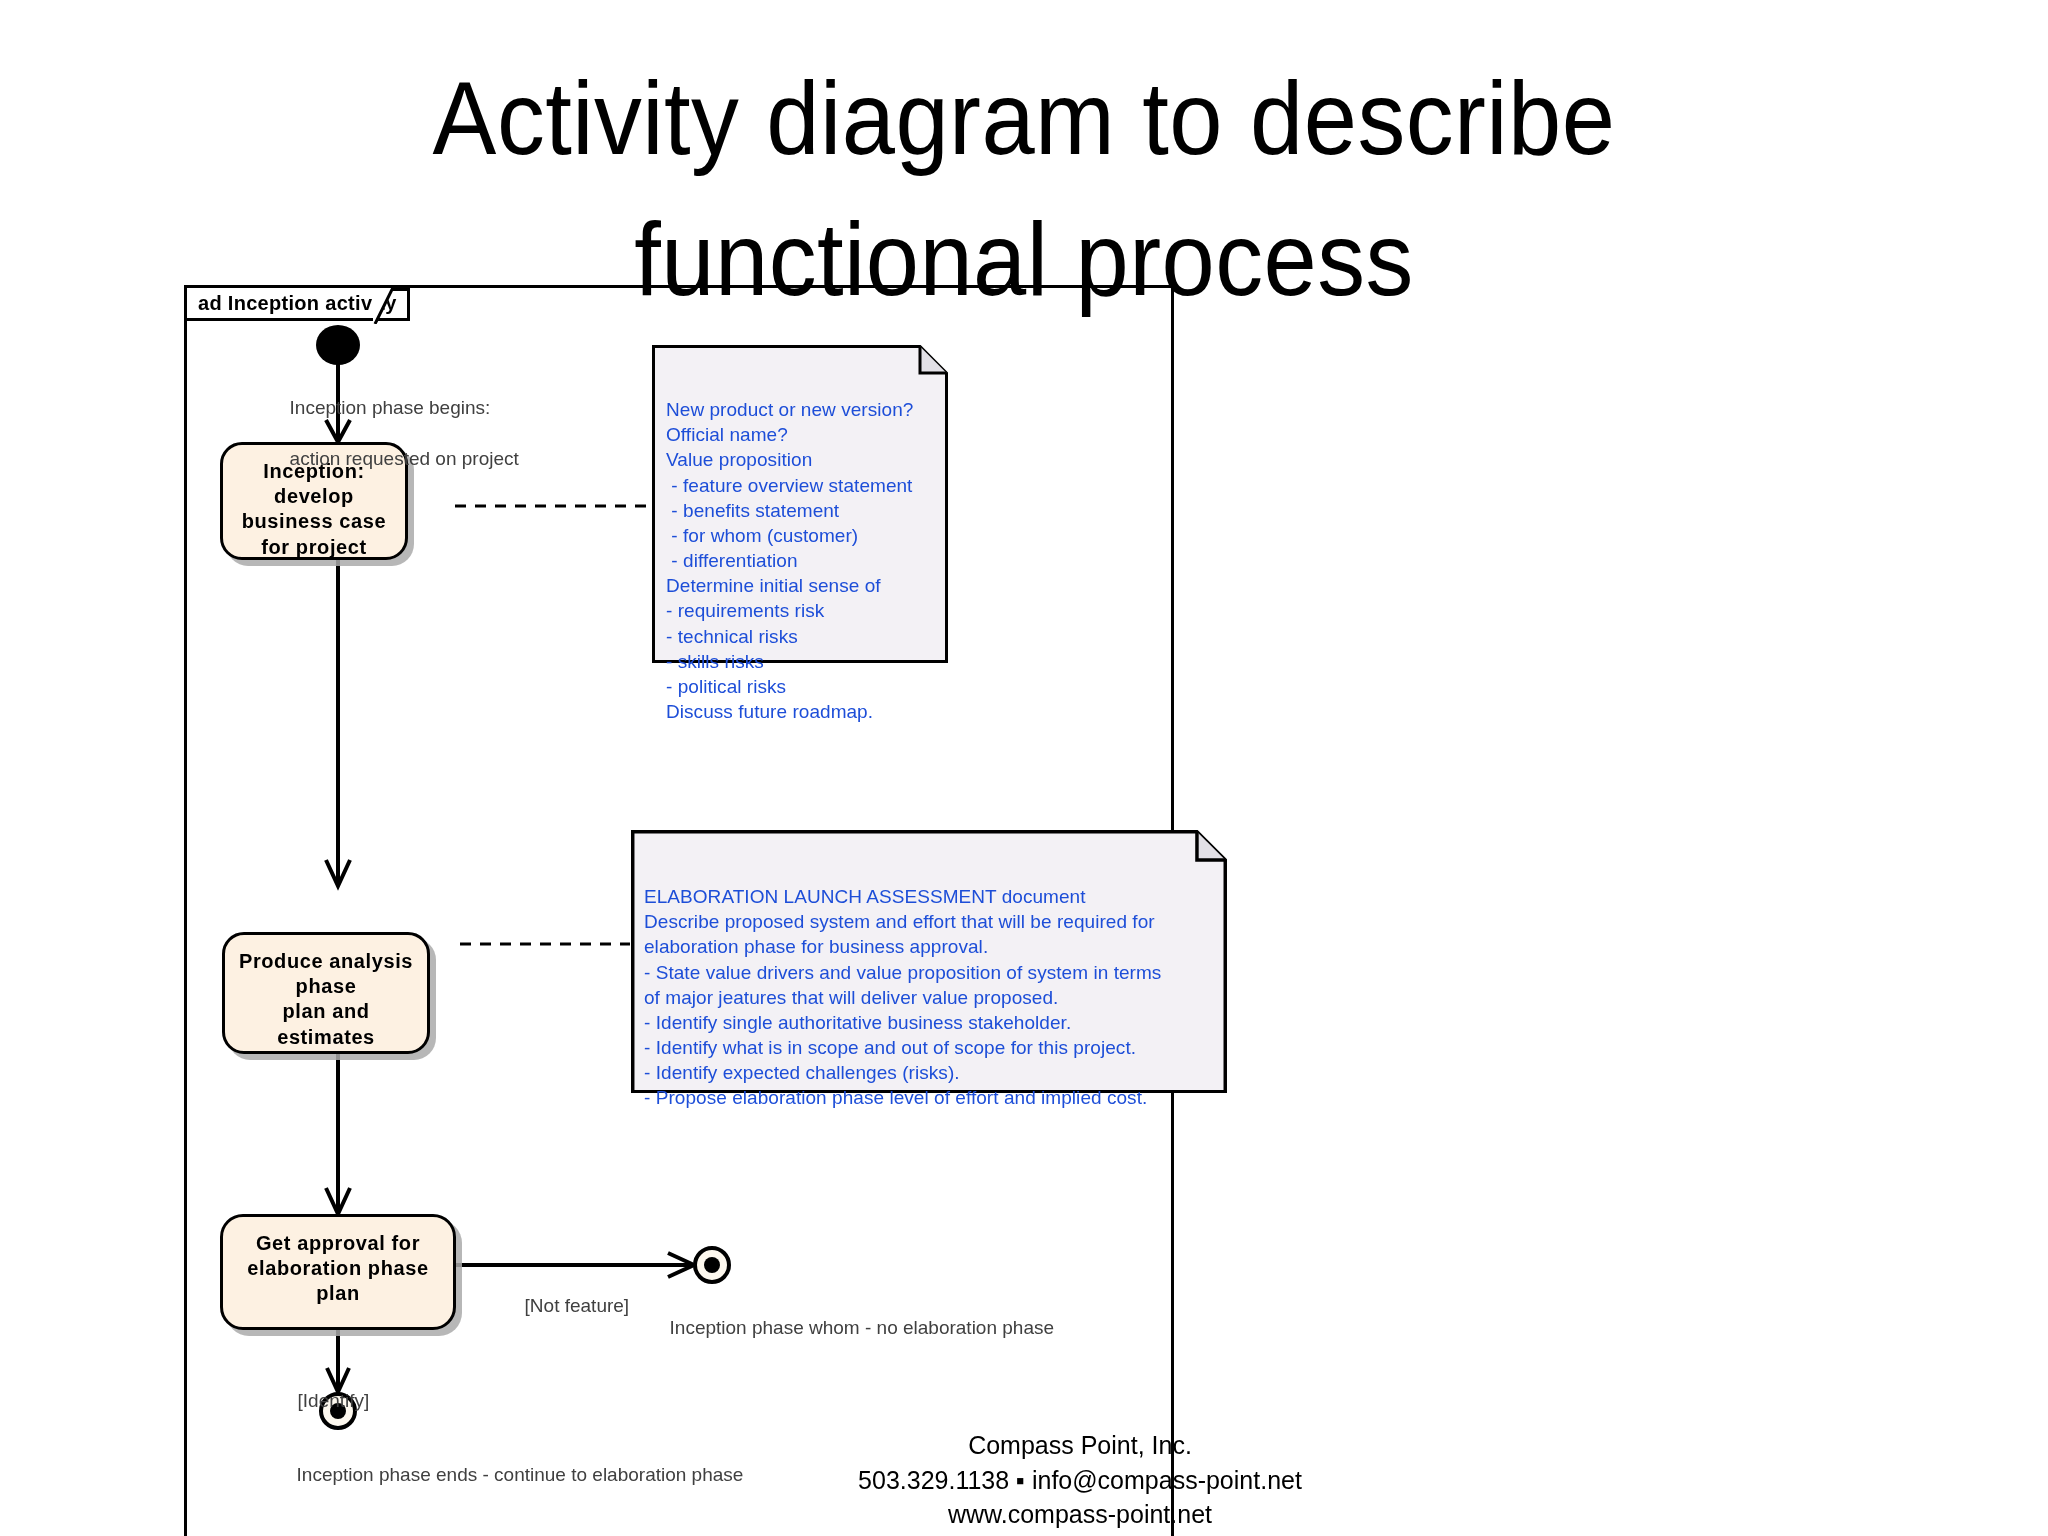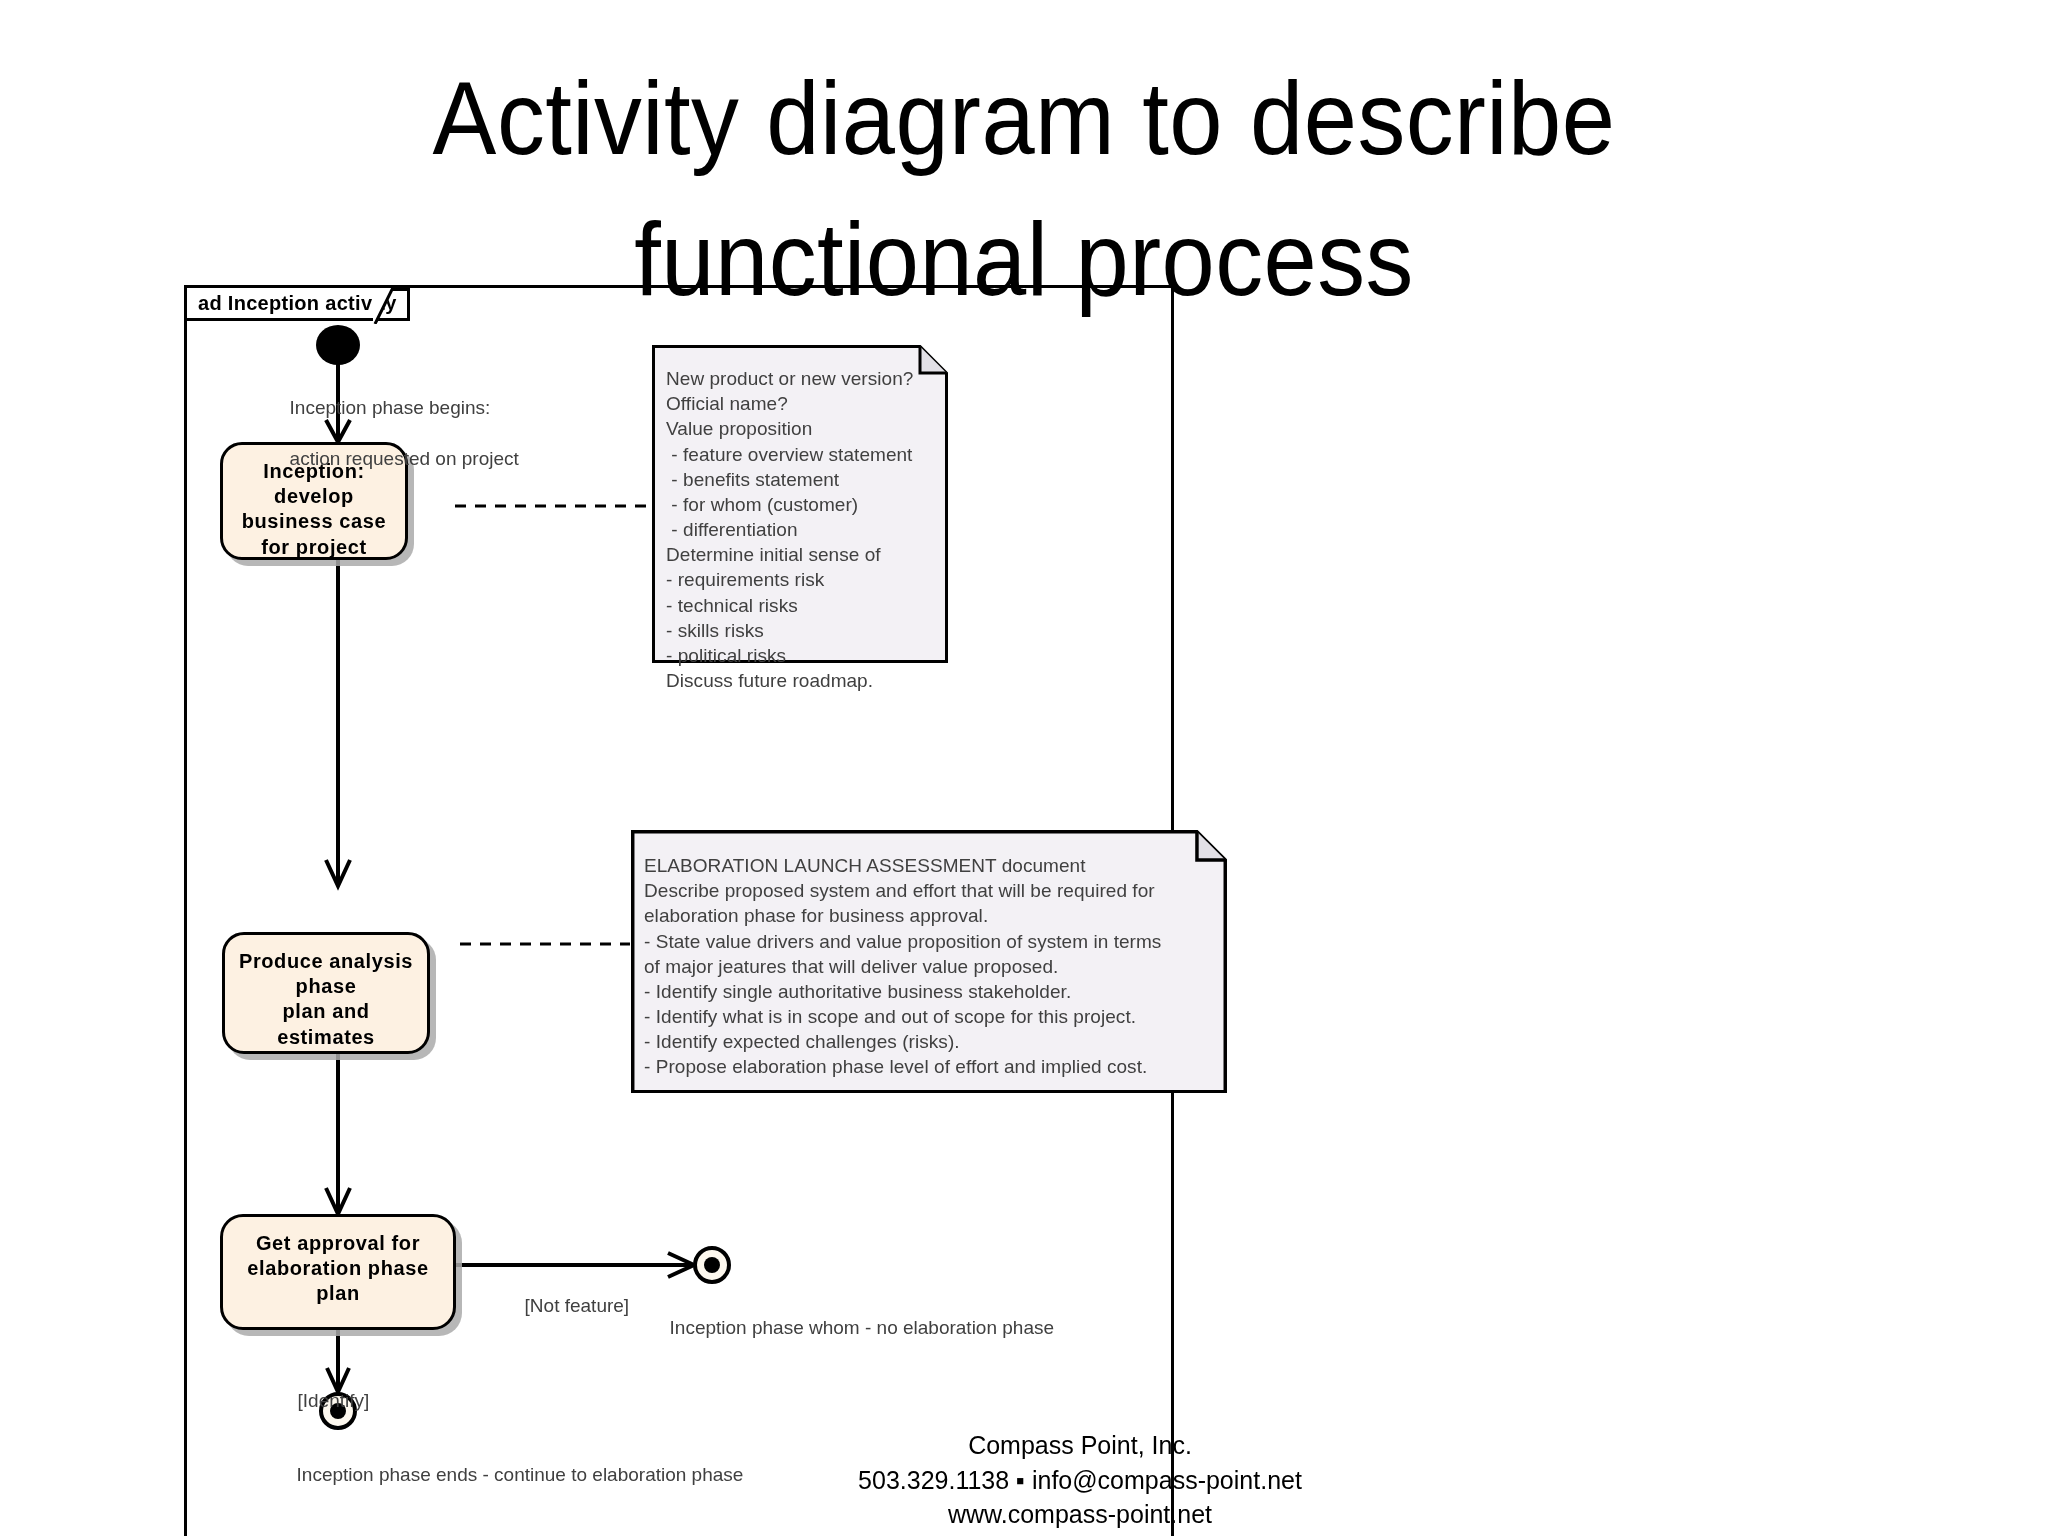--- a/index.html
+++ b/index.html
@@ -129,9 +129,10 @@
     z-index: 2;
     font-size: 19px;
     line-height: 1.325;
-    color: #404040;
+    color: #1d4ed8;
     white-space: pre;
     letter-spacing: 0.05px;
+    margin-top: 31px;
   }
 
   

